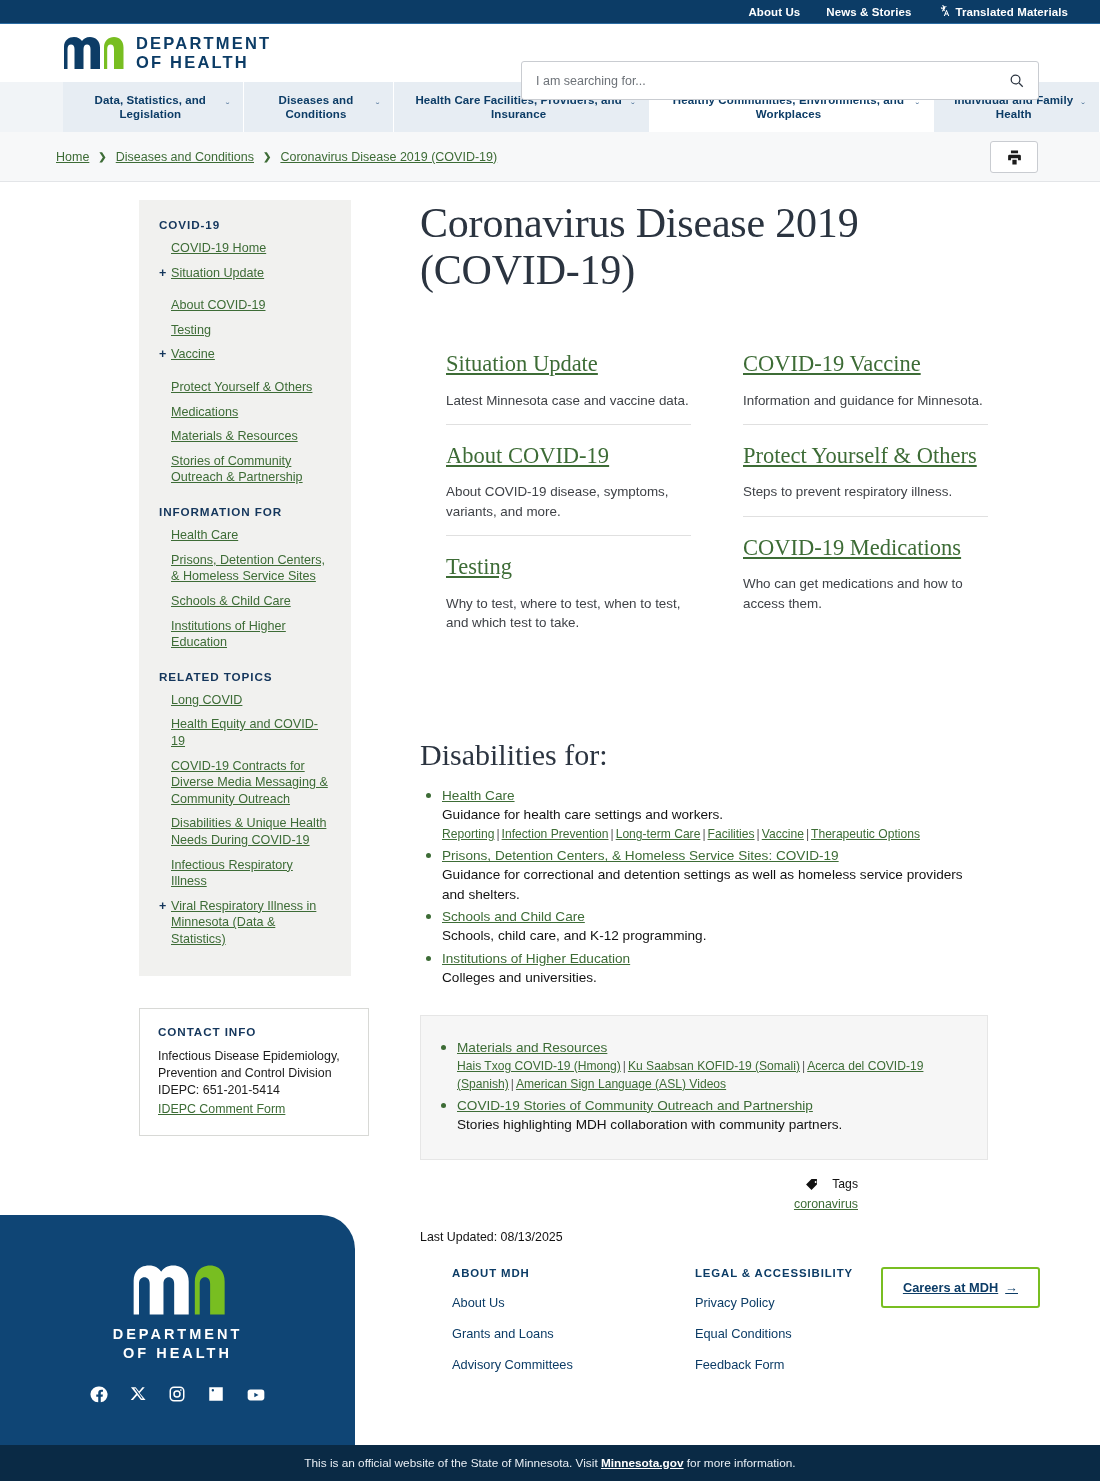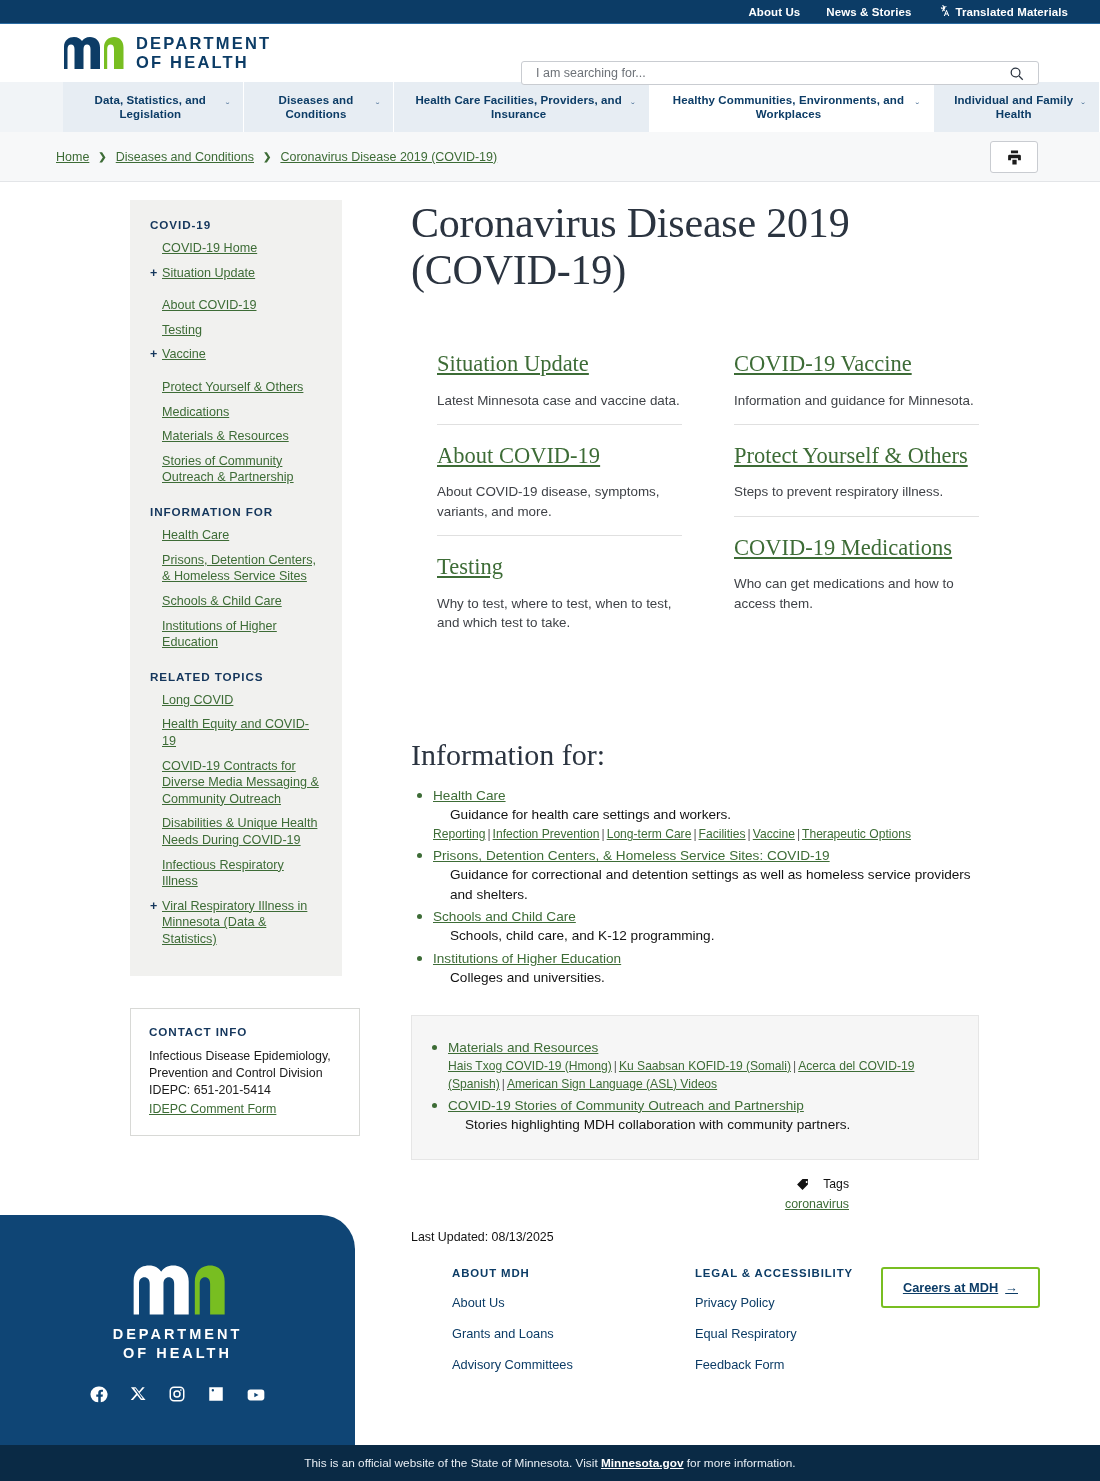--- a/index.html
+++ b/index.html
@@ -40,7 +40,7 @@
   }
   .search-wrap {
     position:absolute; left:521px; top:37px;
-    width:518px; height:24px;
+    width:518px; height:39px;
     border:1px solid #c9ccd1; border-radius:3px;
     background:#fff; display:flex; align-items:center;
     padding:0 12px;

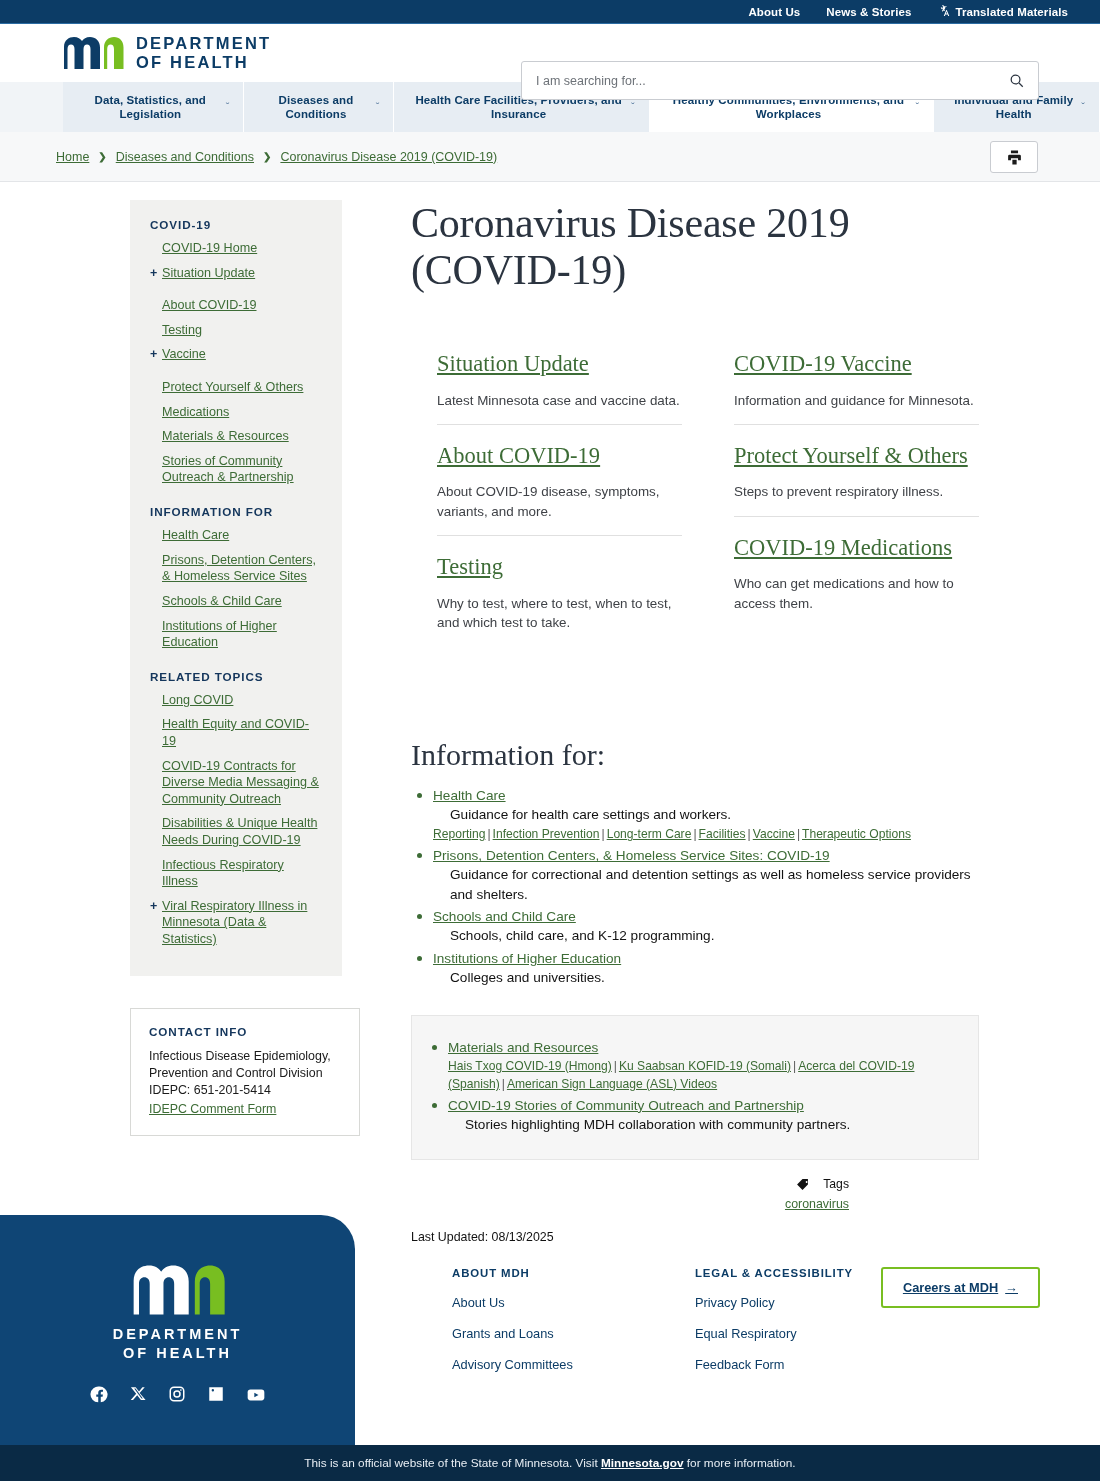--- a/index.html
+++ b/index.html
@@ -89,7 +89,7 @@
   }
 
   
-  .page { display:flex; padding:18px 0 0 4px; }
+  .page { display:flex; padding:18px 0 0 13px; }
   .sidebar { width:250px; margin-left:126px; flex:0 0 auto; }
 
   .side-panel { background:#f1f1ef; padding:18px 20px 20px 20px; width:212px; }

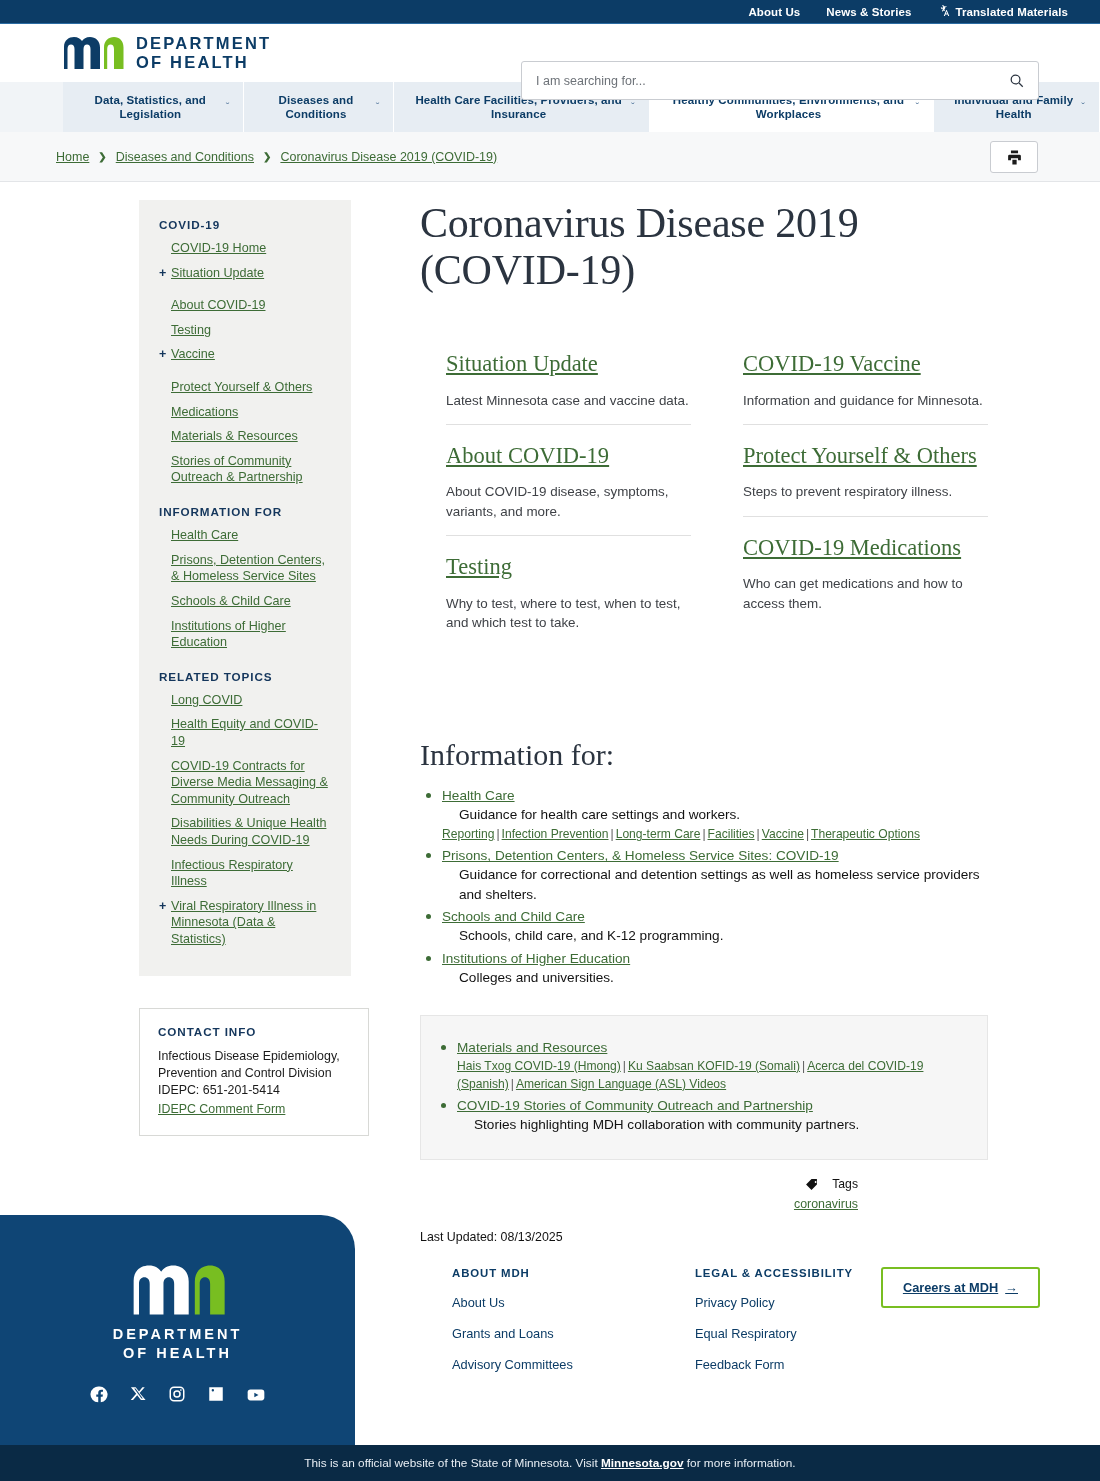--- a/index.html
+++ b/index.html
@@ -359,7 +359,7 @@
       </div>
     </div>
 
-    <h2 class="section-title">Information for:</h2>
+    <h2 class="section-title">Disabilities for:</h2>
 
     <ul class="info-list">
       <li>

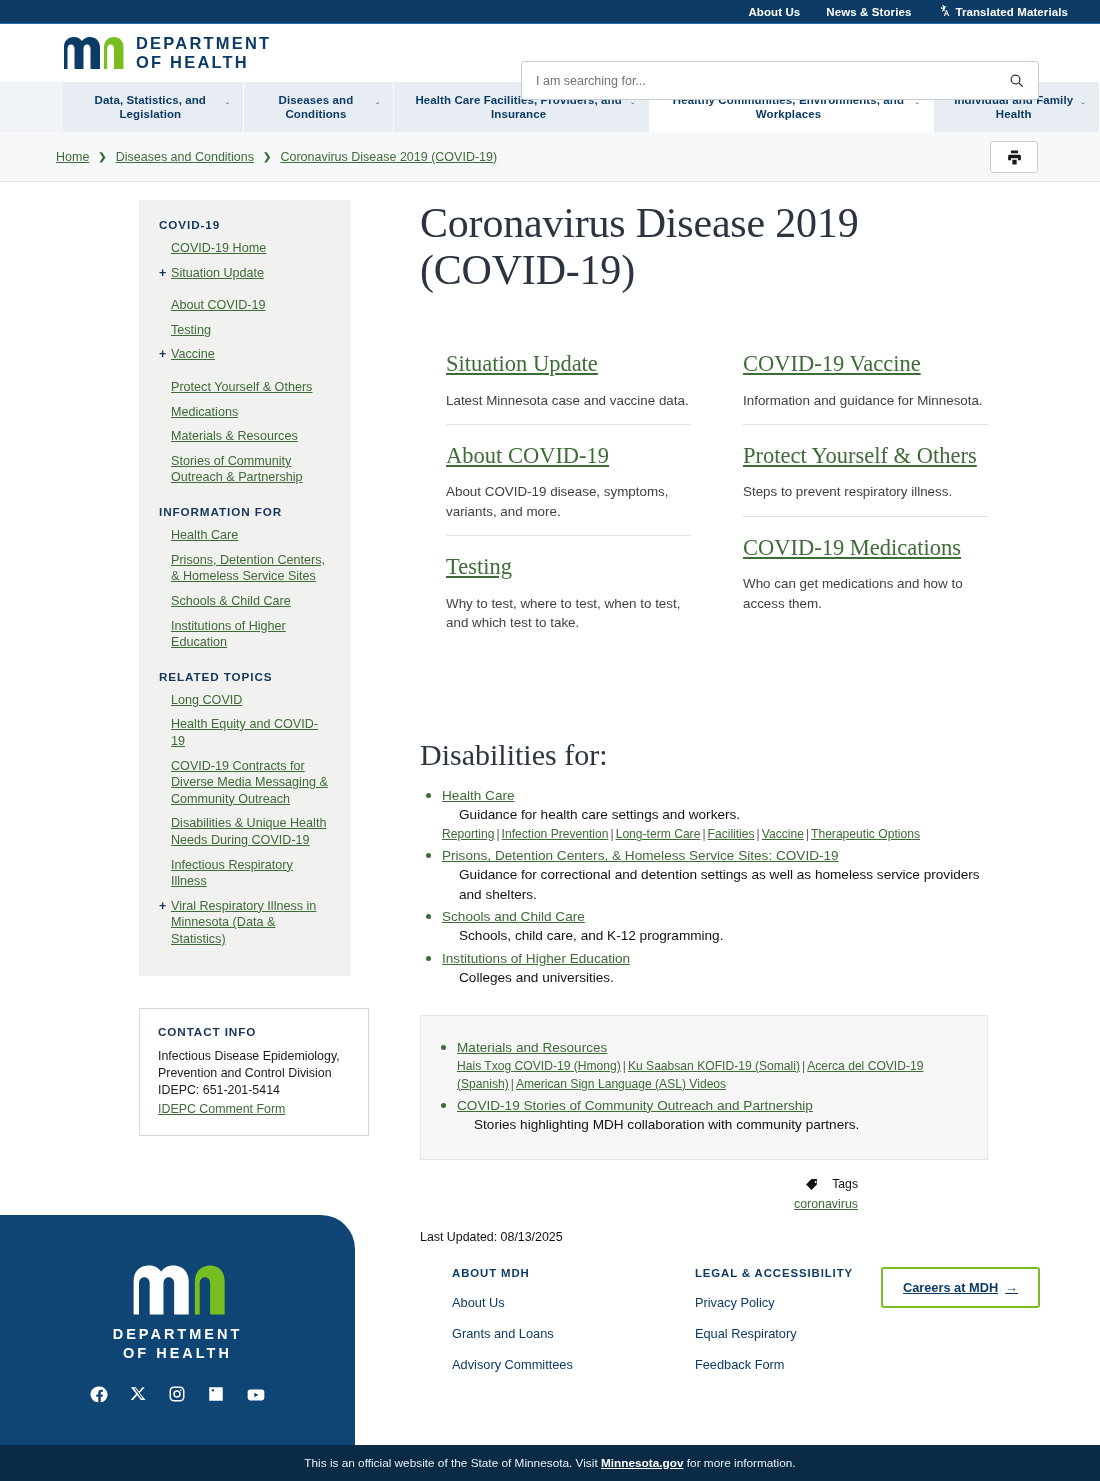--- a/index.html
+++ b/index.html
@@ -144,7 +144,7 @@
   ul.info-list li { margin-bottom:3px; }
   ul.info-list li::marker { color:#3d6c36; font-size:15px; }
   .li-link { color:#3d6c36; font-size:13.6px; text-decoration:underline; }
-  .li-desc { font-size:13.6px; color:#121212; line-height:1.44; margin:1px 0 0 17px; }
+  .li-desc { font-size:13.6px; color:#121212; line-height:1.44; margin:1px 0 0 0; }
   .li-sublinks { font-size:12.1px; line-height:1.5; margin-top:1px; }
   .li-sublinks a { color:#3d6c36; text-decoration:underline; }
   .pipe { color:#5b5b5b; padding:0 2px;}

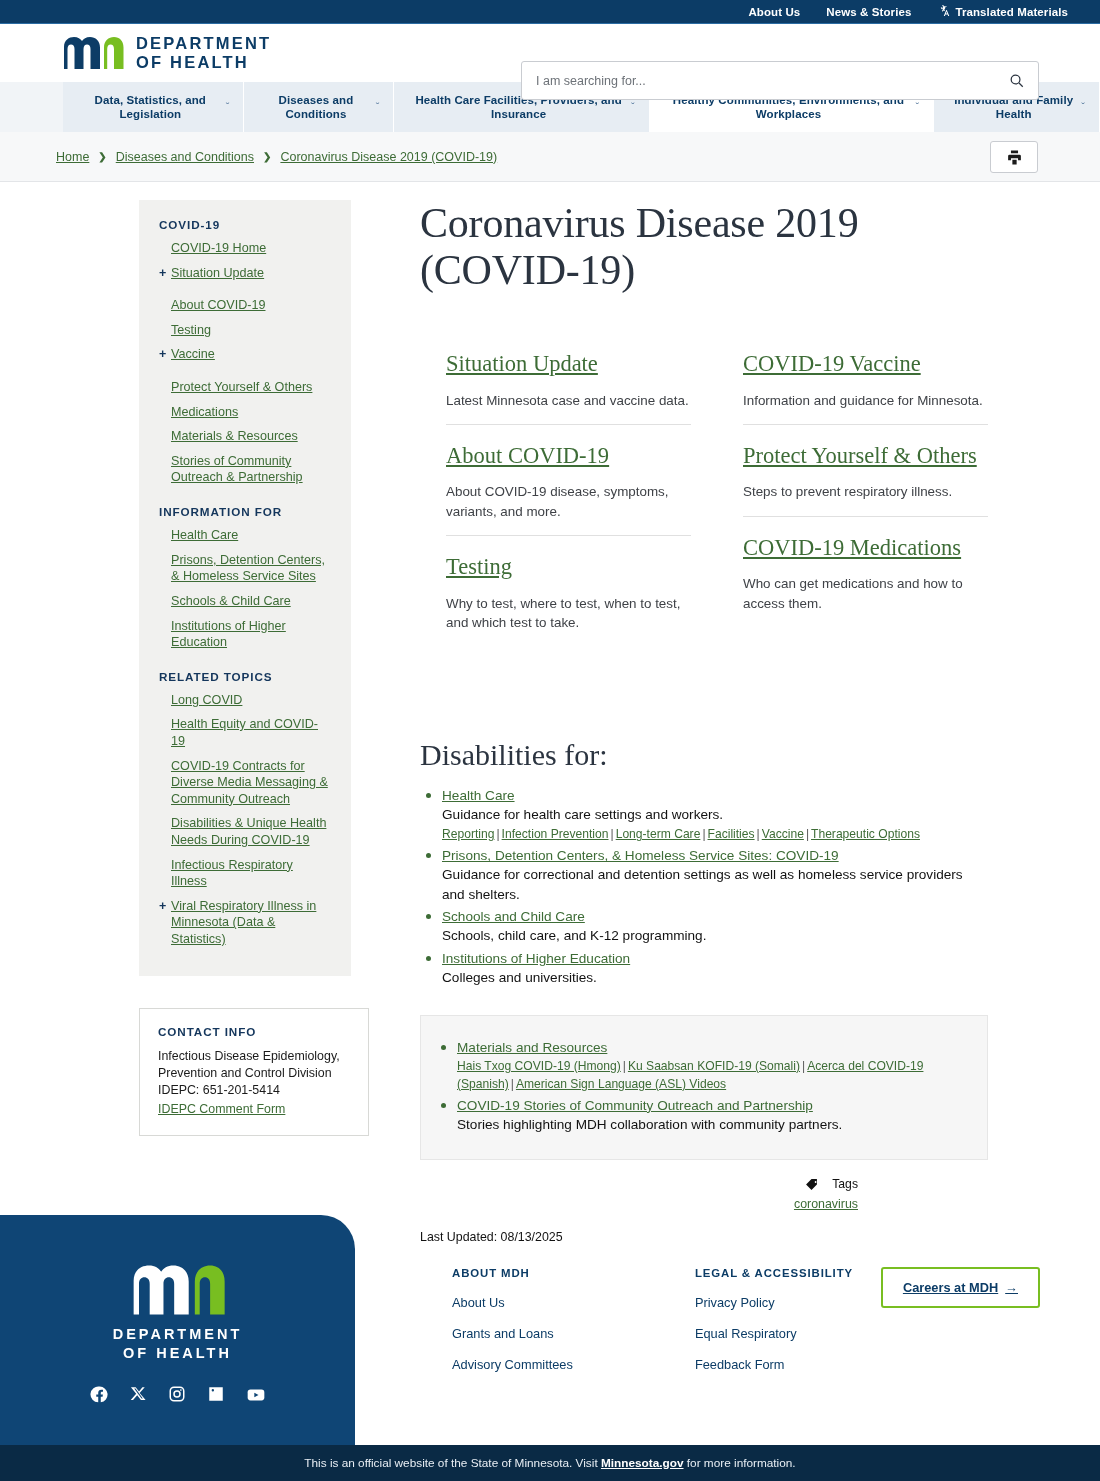--- a/index.html
+++ b/index.html
@@ -464,7 +464,7 @@
     <div>
       <div class="fcol-head">LEGAL &amp; ACCESSIBILITY</div>
       <a class="fcol-link" href="#">Privacy Policy</a>
-      <a class="fcol-link" href="#">Equal Respiratory</a>
+      <a class="fcol-link" href="#">Equal Conditions</a>
       <a class="fcol-link" href="#">Feedback Form</a>
     </div>
   </div>

